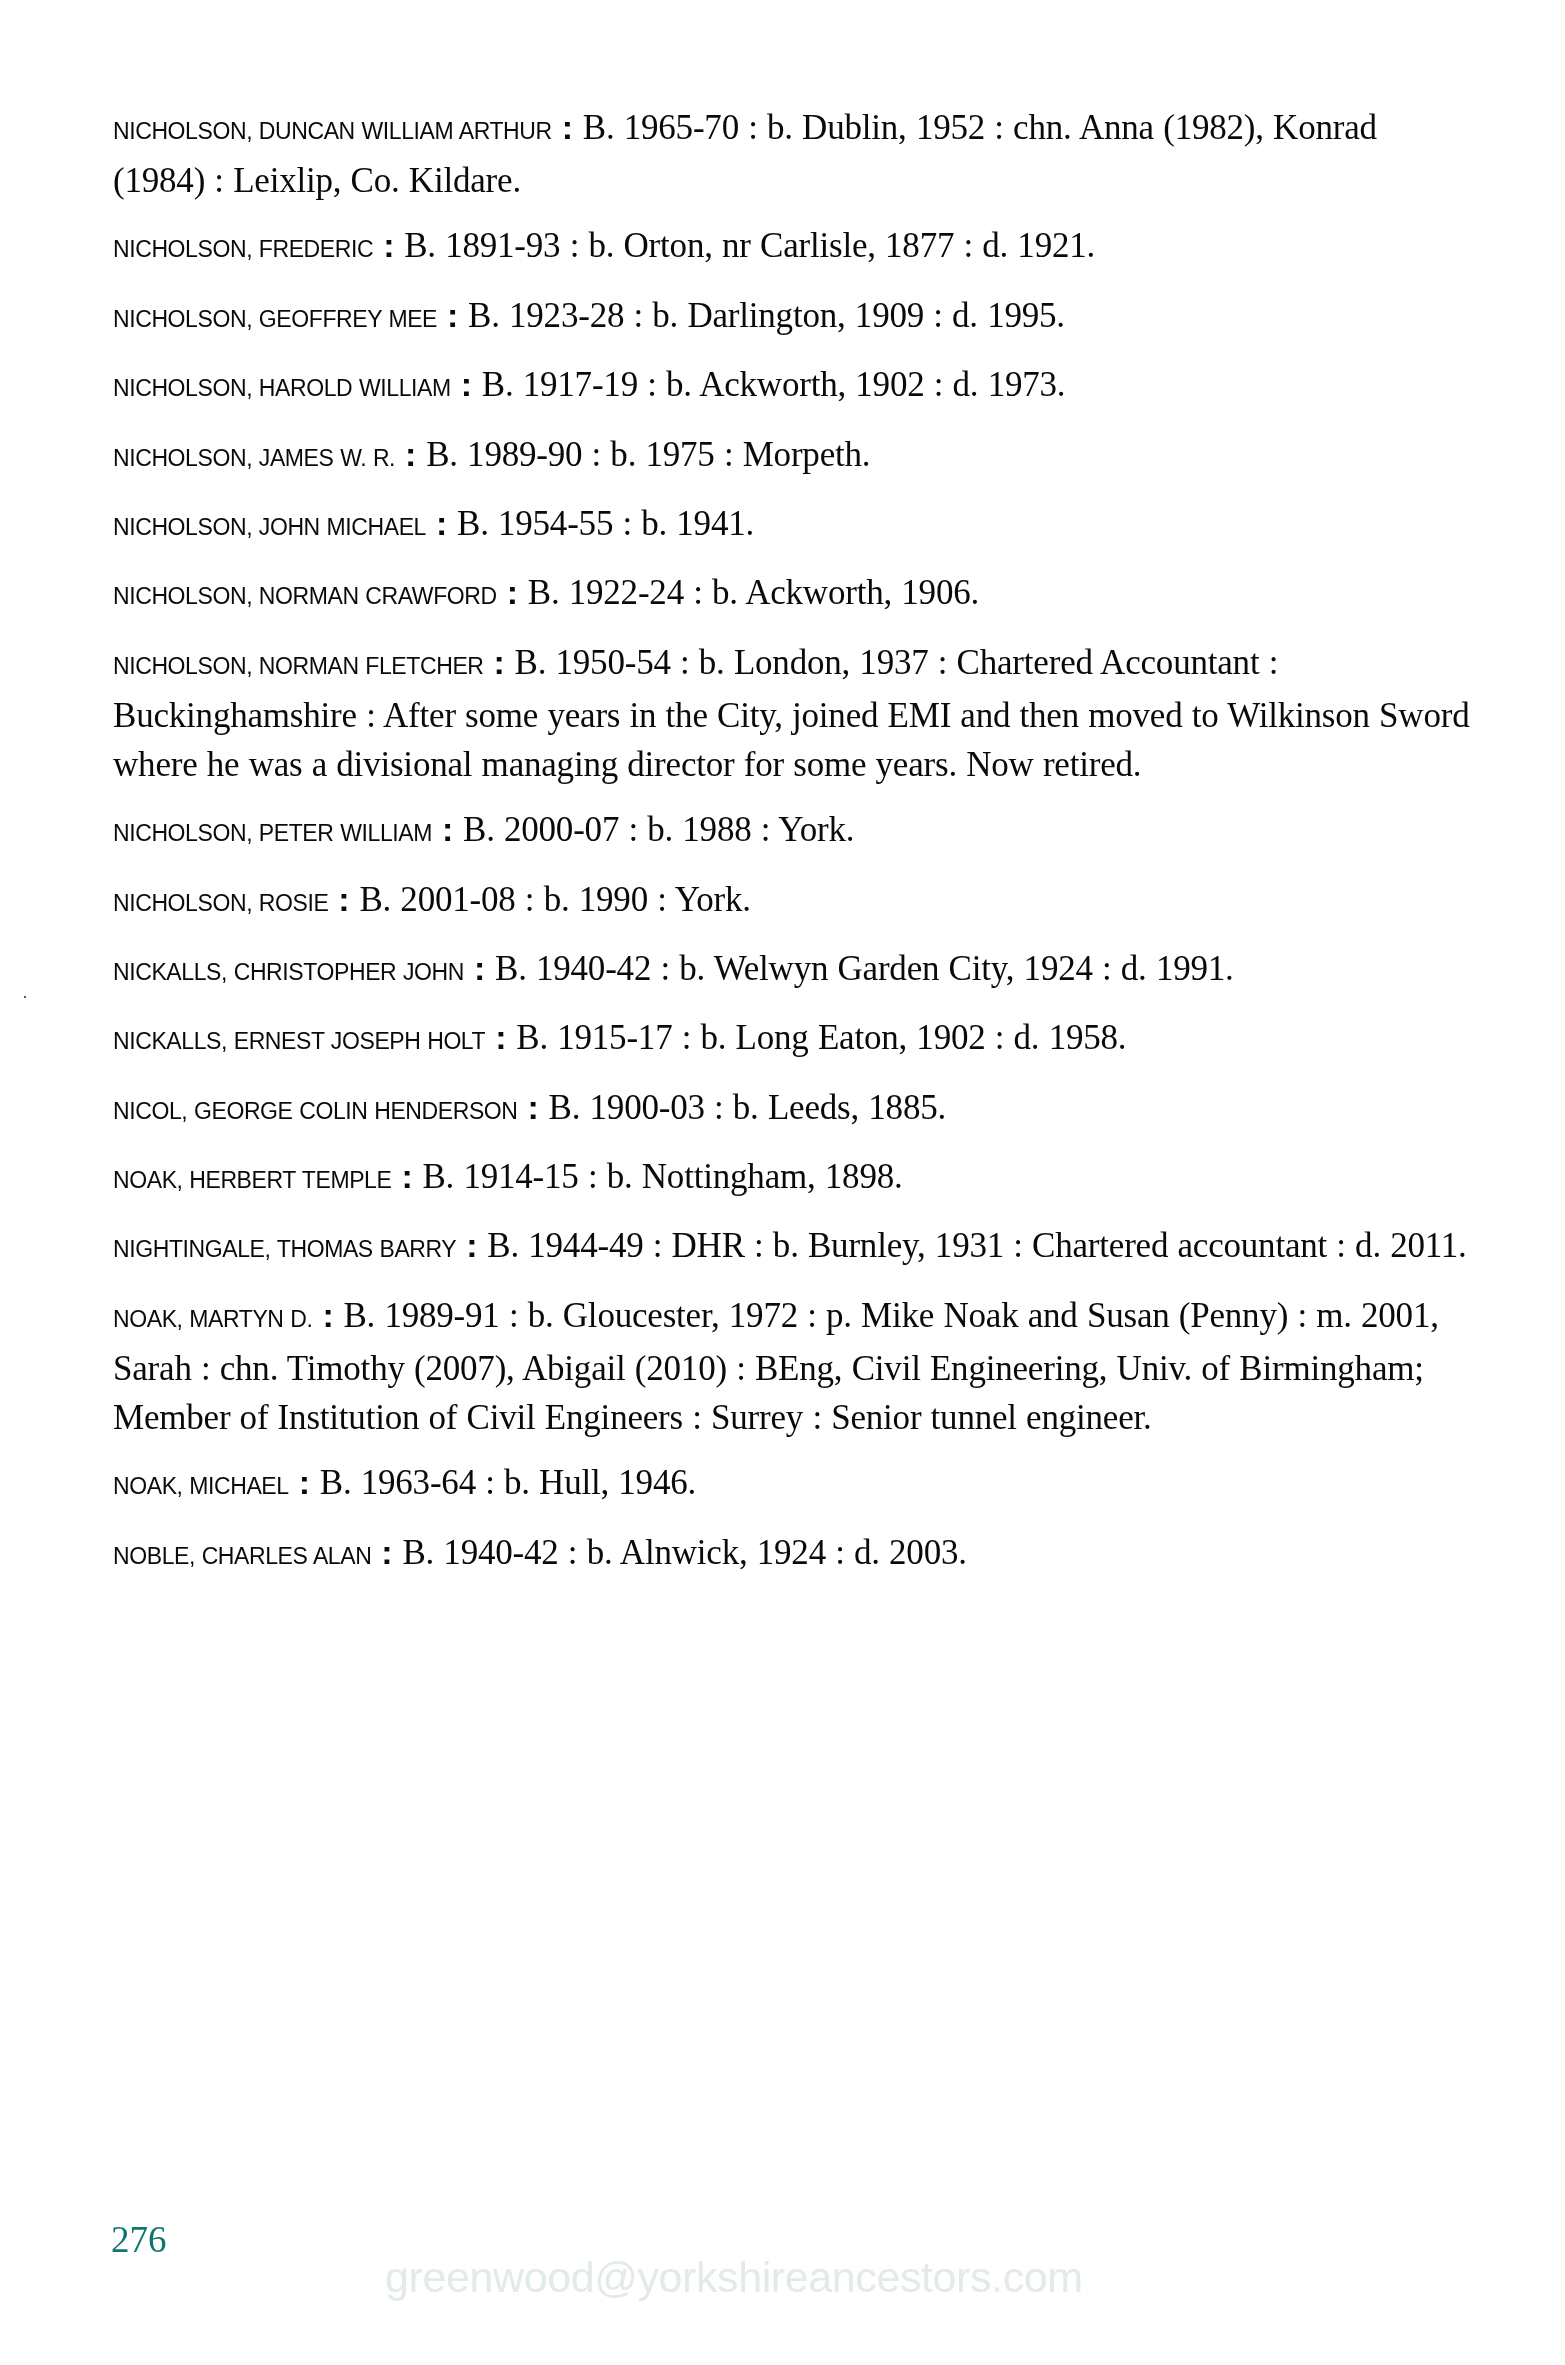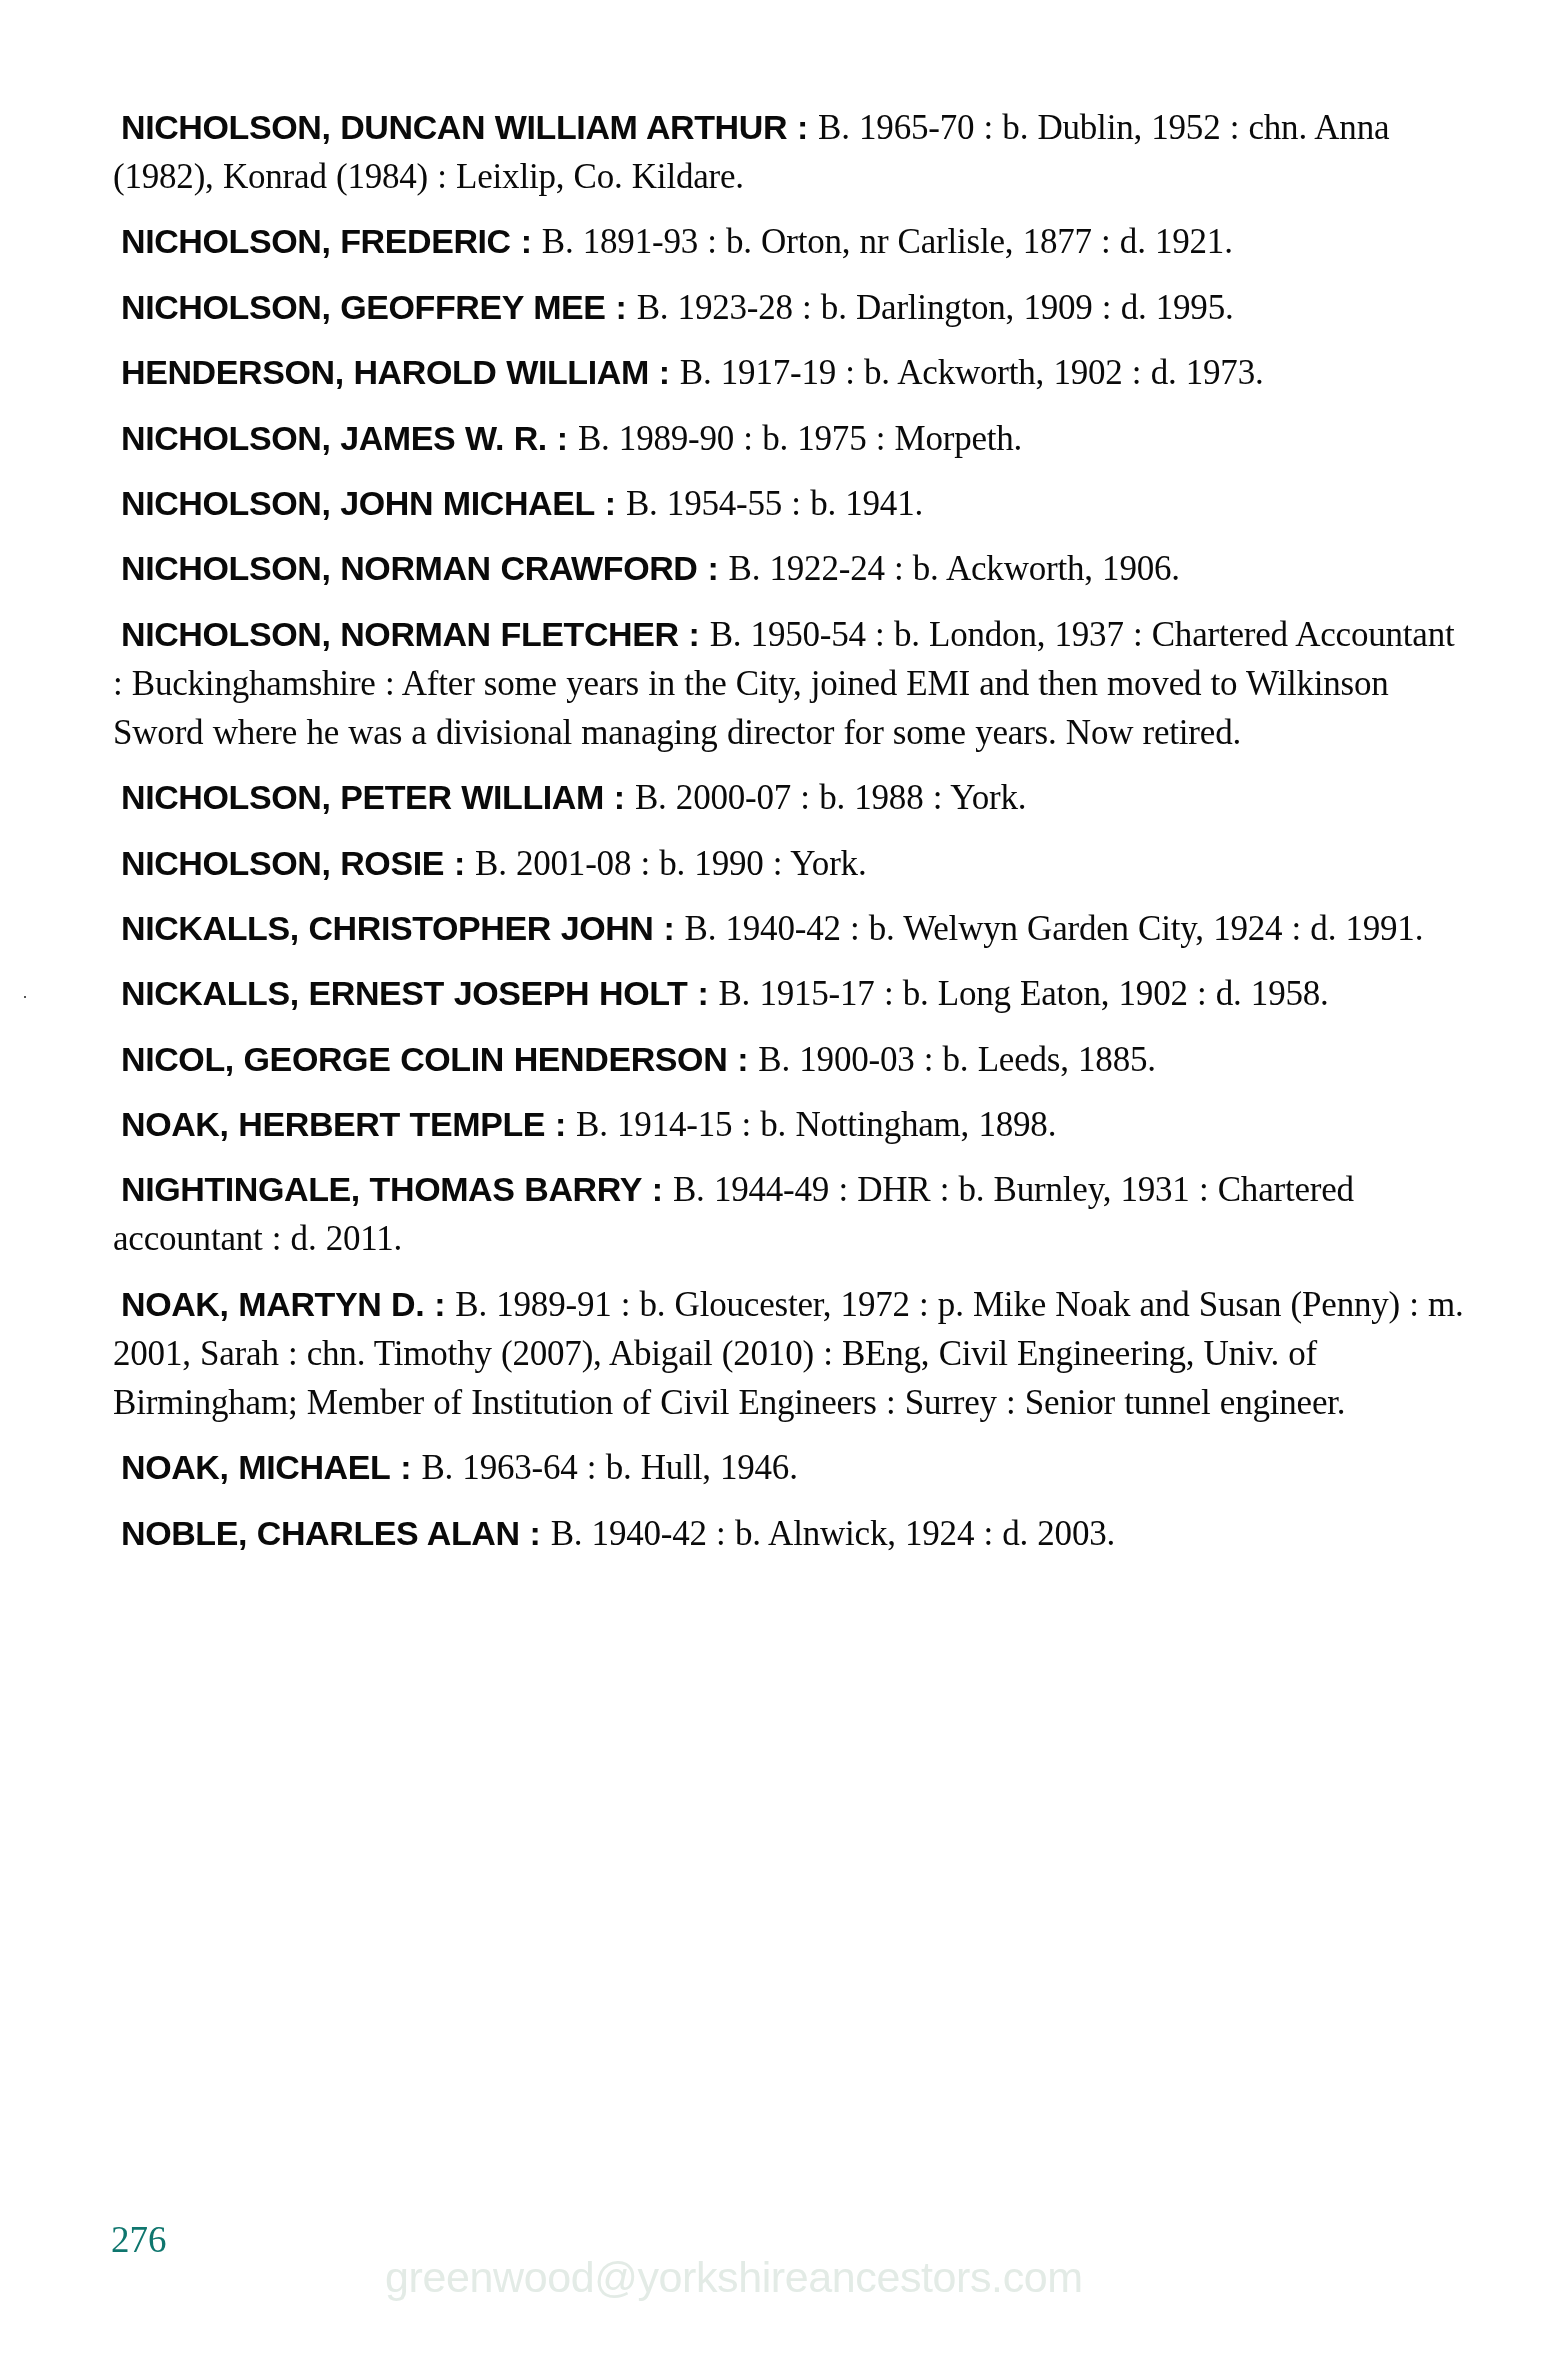--- a/index.html
+++ b/index.html
@@ -30,11 +30,10 @@
     }
     .entry .name {
       font-family: "Liberation Sans", sans-serif;
-      font-weight: bold;
-      font-size: 34px;
+      font-weight: normal;
+      font-size: 23px;
       letter-spacing: -0.4px;
       transform-origin: left;
-      margin-left: 8px;
     }
     .entry .sep {
       font-family: "Liberation Sans", sans-serif;

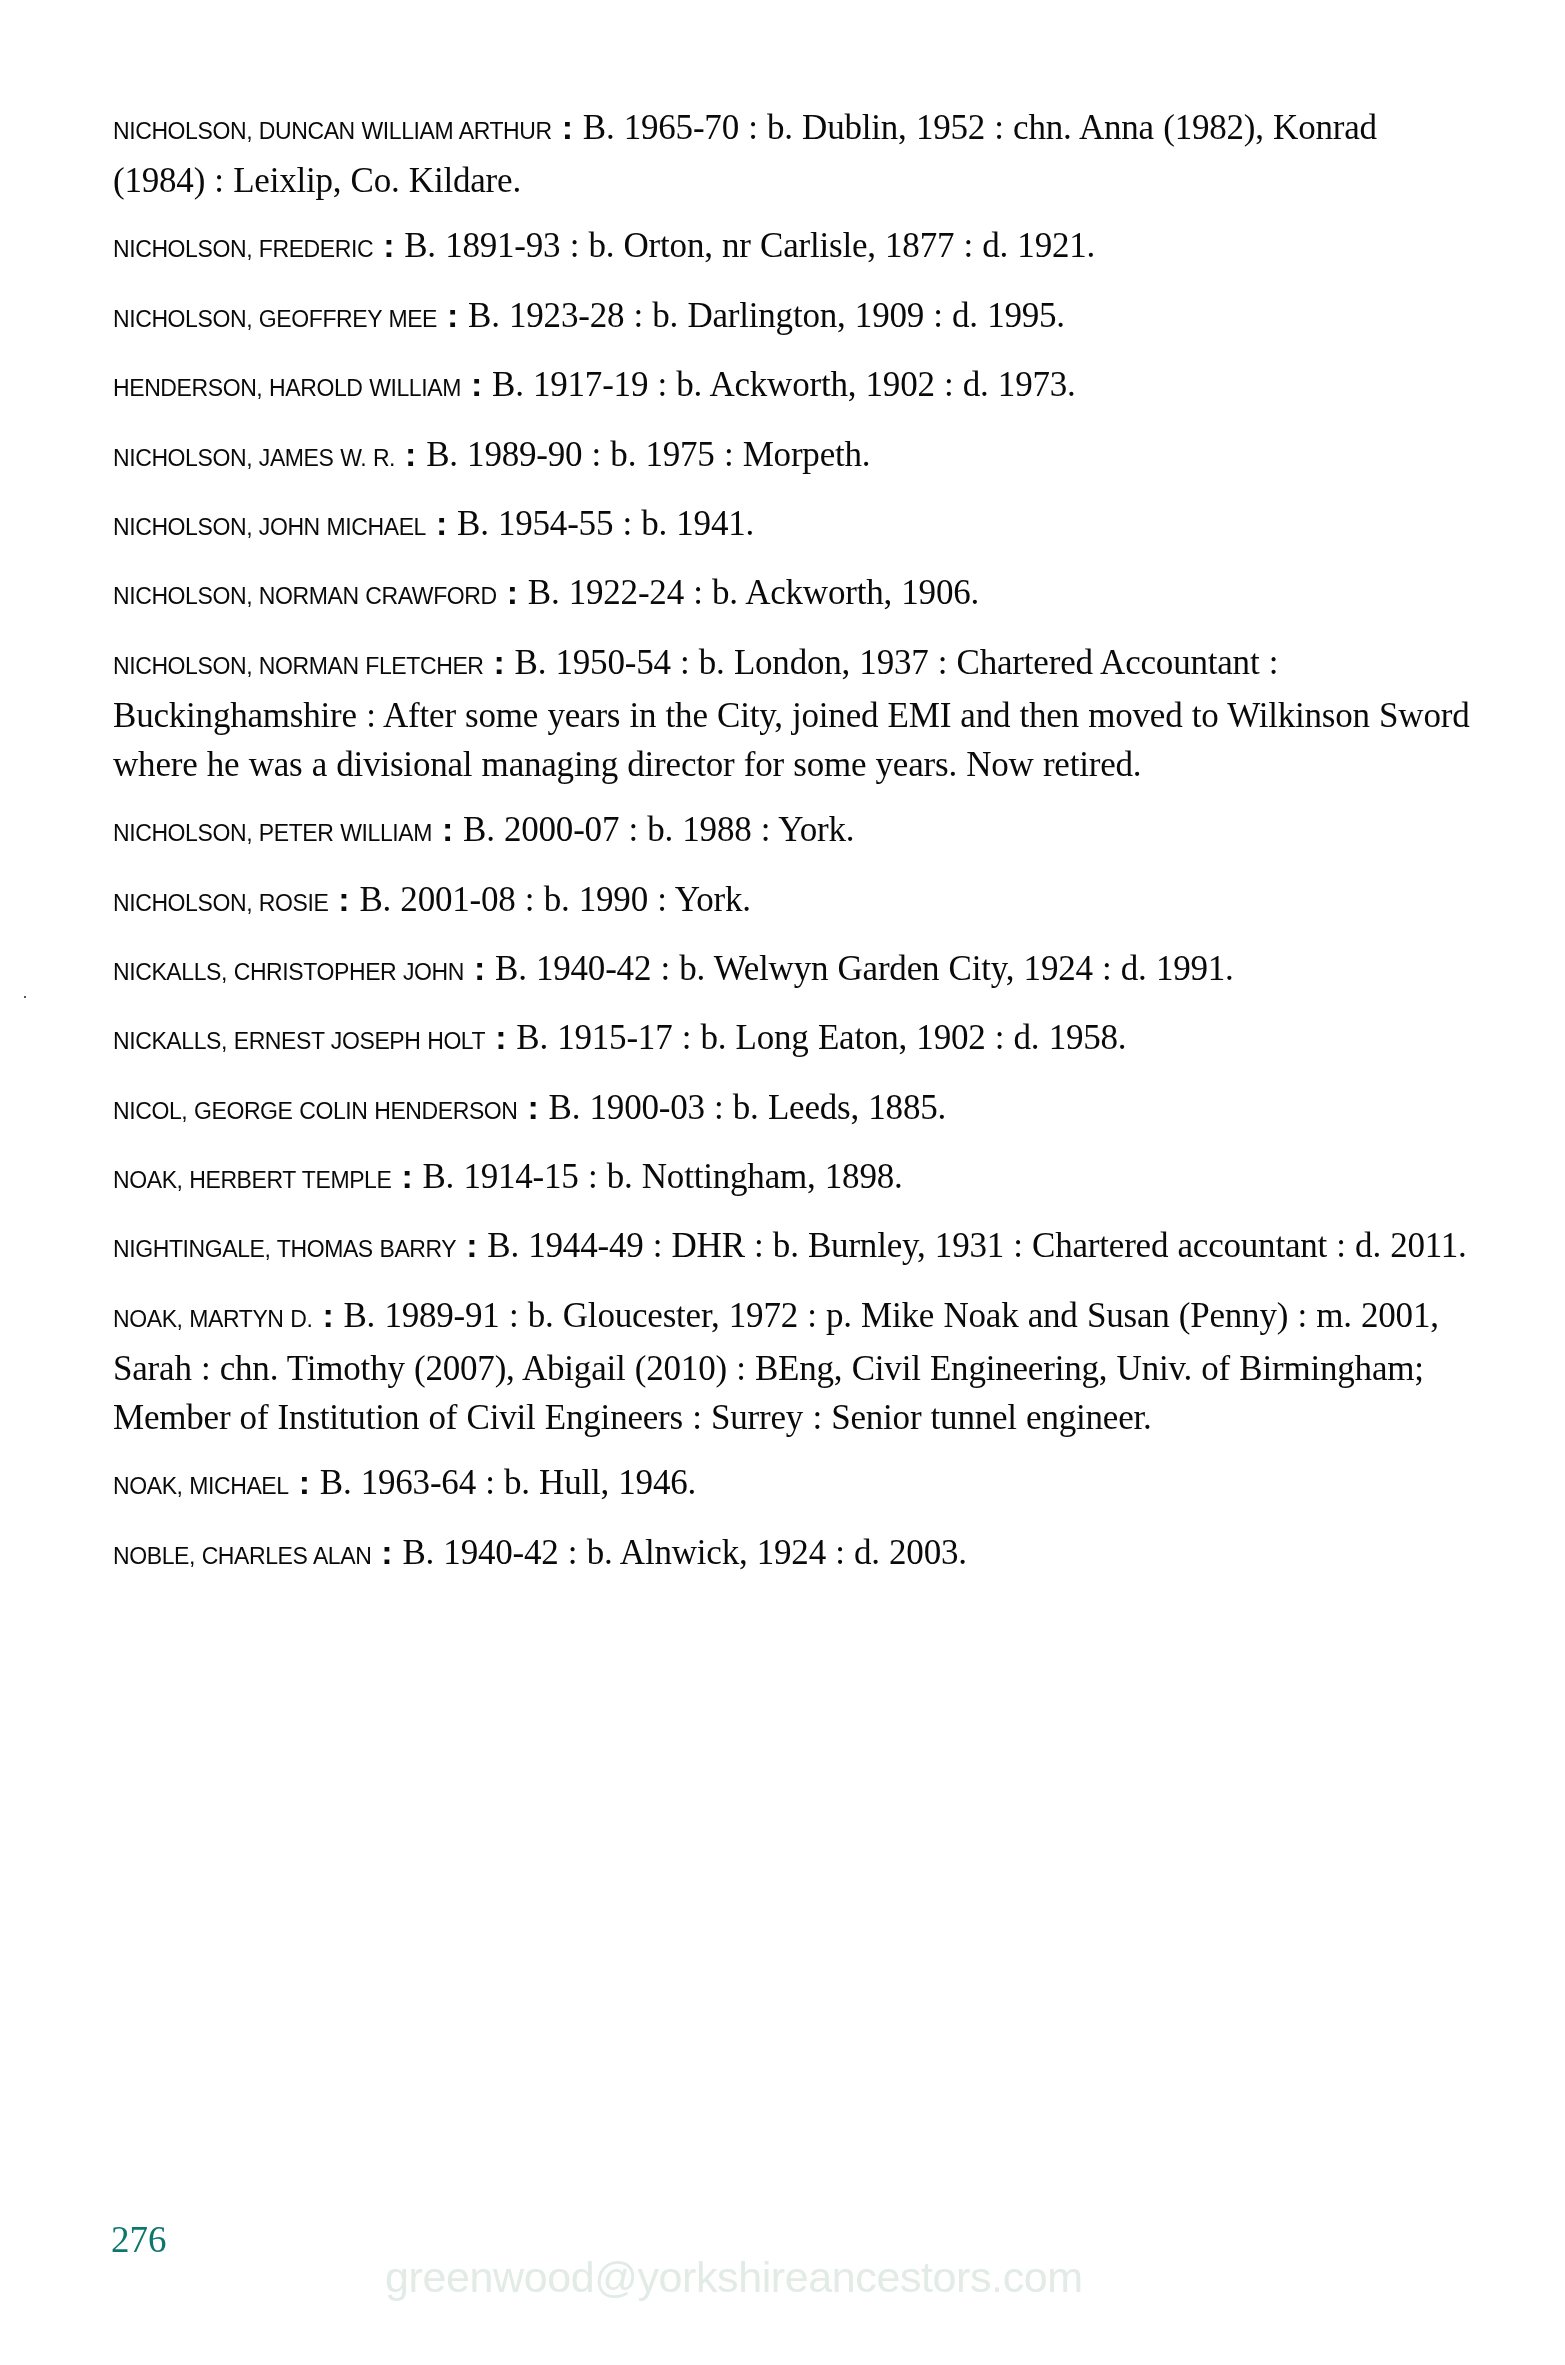--- a/index.html
+++ b/index.html
@@ -73,7 +73,7 @@
   <p class="entry"><span class="name">NICHOLSON, DUNCAN WILLIAM ARTHUR</span><span class="sep"> : </span><span class="details">B. 1965-70 : b. Dublin, 1952 : chn. Anna (1982), Konrad (1984) : Leixlip, Co. Kildare.</span></p>
   <p class="entry"><span class="name">NICHOLSON, FREDERIC</span><span class="sep"> : </span><span class="details">B. 1891-93 : b. Orton, nr Carlisle, 1877 : d. 1921.</span></p>
   <p class="entry"><span class="name">NICHOLSON, GEOFFREY MEE</span><span class="sep"> : </span><span class="details">B. 1923-28 : b. Darlington, 1909 : d. 1995.</span></p>
-  <p class="entry"><span class="name">HENDERSON, HAROLD WILLIAM</span><span class="sep"> : </span><span class="details">B. 1917-19 : b. Ackworth, 1902 : d. 1973.</span></p>
+  <p class="entry"><span class="name">NICHOLSON, HAROLD WILLIAM</span><span class="sep"> : </span><span class="details">B. 1917-19 : b. Ackworth, 1902 : d. 1973.</span></p>
   <p class="entry"><span class="name">NICHOLSON, JAMES W. R.</span><span class="sep"> : </span><span class="details">B. 1989-90 : b. 1975 : Morpeth.</span></p>
   <p class="entry"><span class="name">NICHOLSON, JOHN MICHAEL</span><span class="sep"> : </span><span class="details">B. 1954-55 : b. 1941.</span></p>
   <p class="entry"><span class="name">NICHOLSON, NORMAN CRAWFORD</span><span class="sep"> : </span><span class="details">B. 1922-24 : b. Ackworth, 1906.</span></p>

